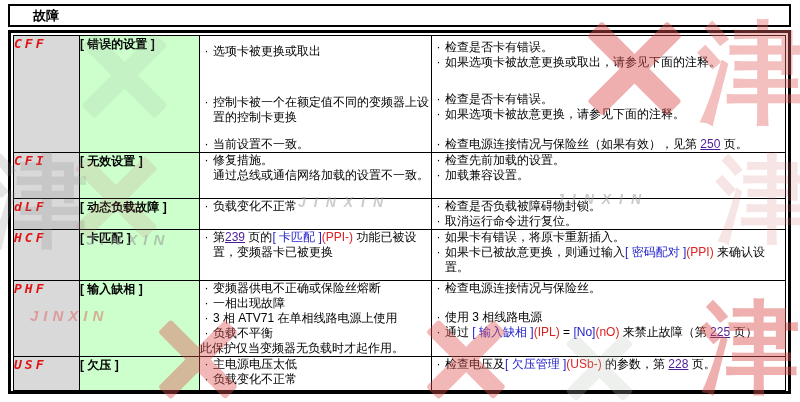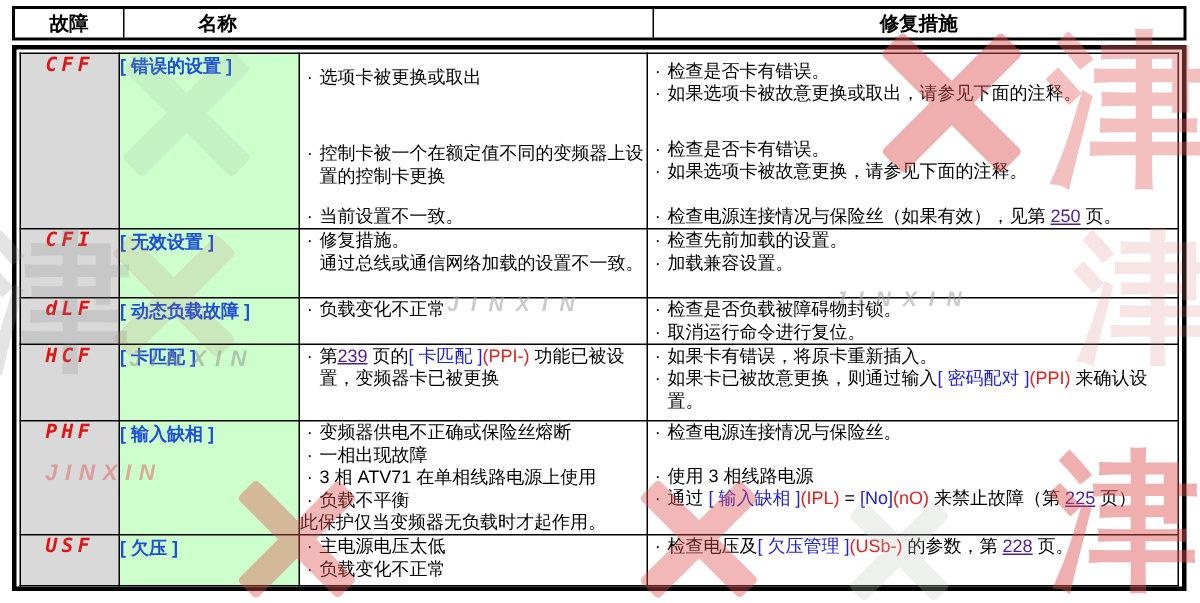--- a/index.html
+++ b/index.html
@@ -48,7 +48,6 @@
 
   <div class="hdr">
     <div class="hc hc1">故障</div>
-    <div class="hc hc2">名称</div>
     <div class="hc hc3">可能原因</div>
     <div class="hc hc4">修复措施</div>
   </div>

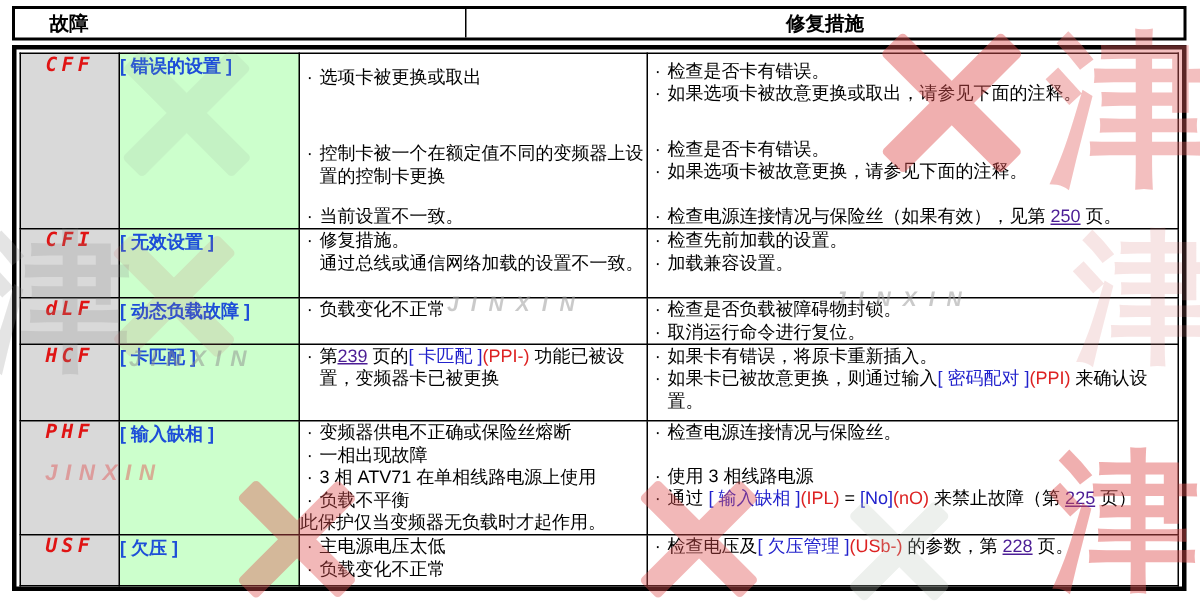--- a/index.html
+++ b/index.html
@@ -49,7 +49,6 @@
   <div class="hdr">
     <div class="hc hc1">故障</div>
     <div class="hc hc3">可能原因</div>
-    <div class="hc hc4">修复措施</div>
   </div>
 
   <div class="bodybox">

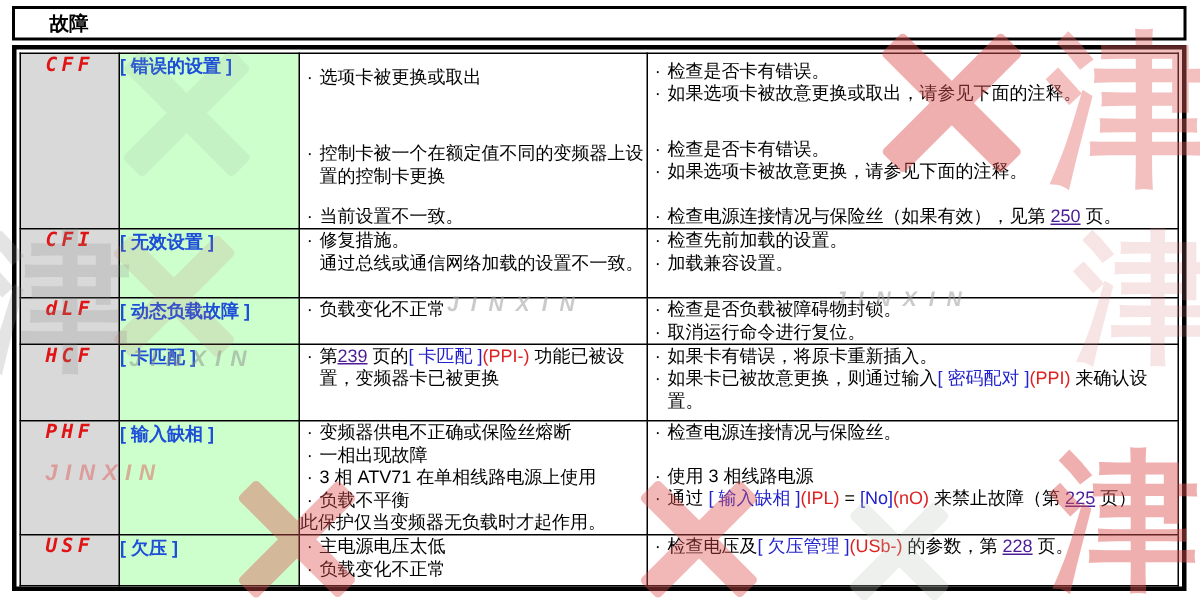--- a/index.html
+++ b/index.html
@@ -17,7 +17,7 @@
            box-sizing:border-box;padding:2px;background:#fff;}
   table.ft{width:100%;height:100%;border-collapse:collapse;table-layout:fixed;}
   table.ft td{border:1px solid #000;vertical-align:top;padding:0;font-size:12px;}
-  td.code{background:#d9d9d9;text-align:center;padding-top:7px;}
+  td.code{background:#d9d9d9;padding-top:7px;}
   .codetxt{font-family:"DejaVu Sans Mono",monospace;font-style:italic;font-weight:bold;
            font-size:13px;letter-spacing:3px;color:#e01414;white-space:nowrap;}
   td.name{background:#ccffcc;padding:6px 3px 0 6px;}

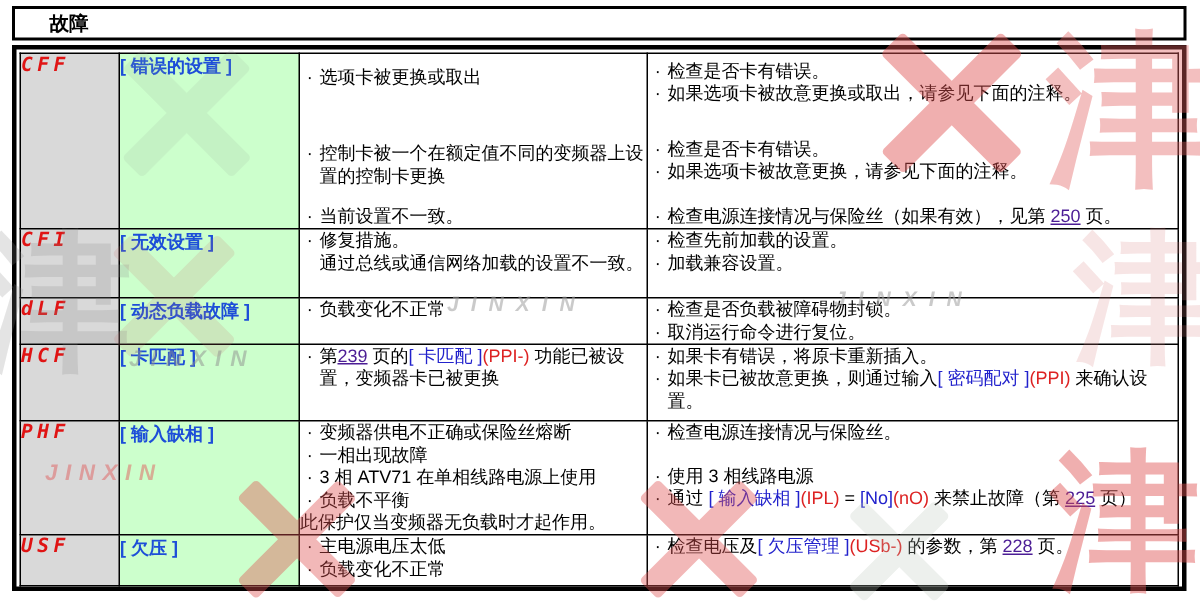--- a/index.html
+++ b/index.html
@@ -21,7 +21,7 @@
   .codetxt{font-family:"DejaVu Sans Mono",monospace;font-style:italic;font-weight:bold;
            font-size:13px;letter-spacing:3px;color:#e01414;white-space:nowrap;}
   td.name{background:#ccffcc;padding:6px 3px 0 6px;}
-  .nametxt{color:#1d4ed8;font-weight:bold;font-size:12px;}
+  .nametxt{color:#000000;font-weight:bold;font-size:12px;}
   td.cell{padding:2px 3px 2px 3px;}
   .item{display:flex;line-height:15px;}
   .blt{width:13px;flex:none;text-align:center;}

